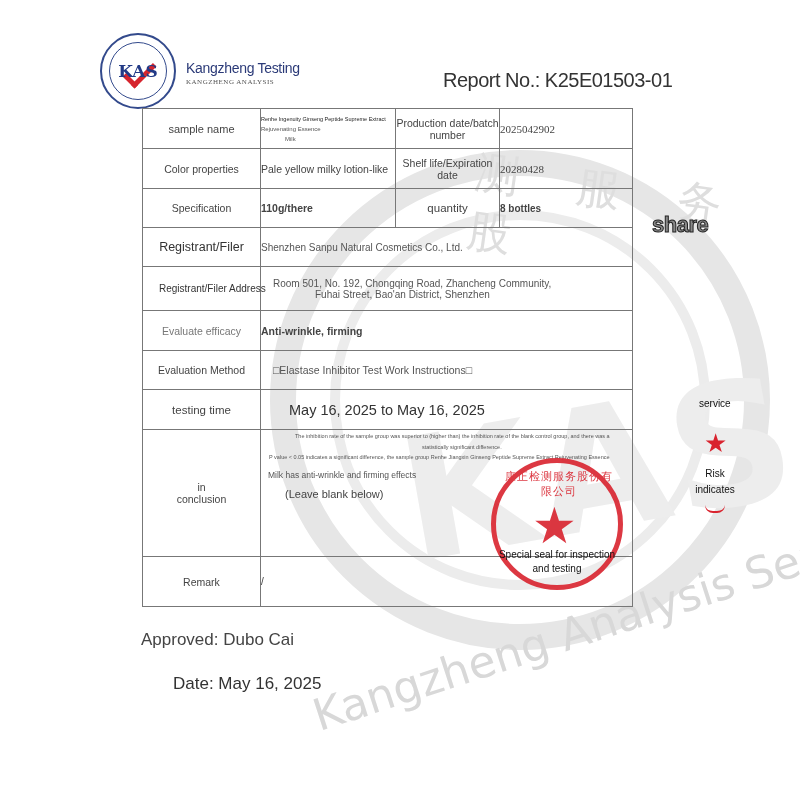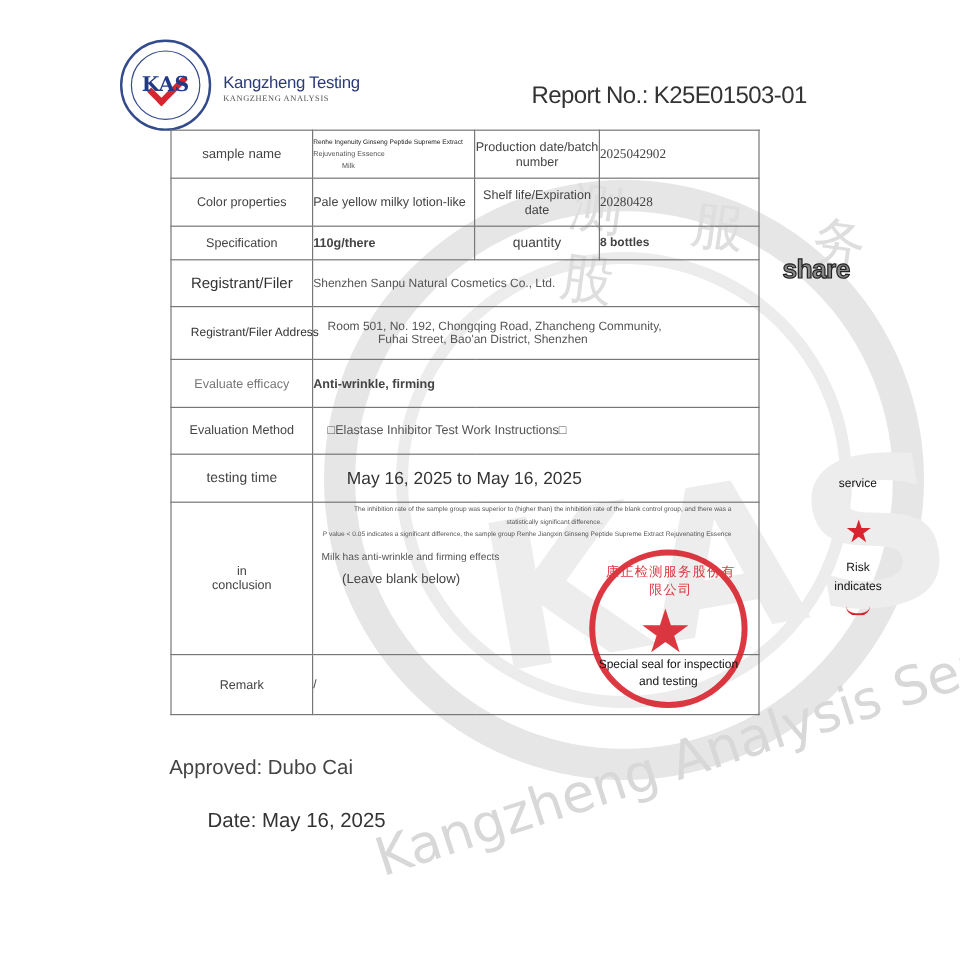--- a/index.html
+++ b/index.html
@@ -83,7 +83,7 @@
     <td class="lab" style="font-size:10.5px;">Shelf life/Expiration date</td>
     <td class="val-serif">20280428</td>
   </tr>
-  <tr style="height:28px">
+  <tr style="height:39px">
     <td class="lab" style="font-size:10.5px;">Specification</td>
     <td class="bold" style="font-size:10.5px;">110g/there</td>
     <td class="lab" style="font-size:11.5px;">quantity</td>

